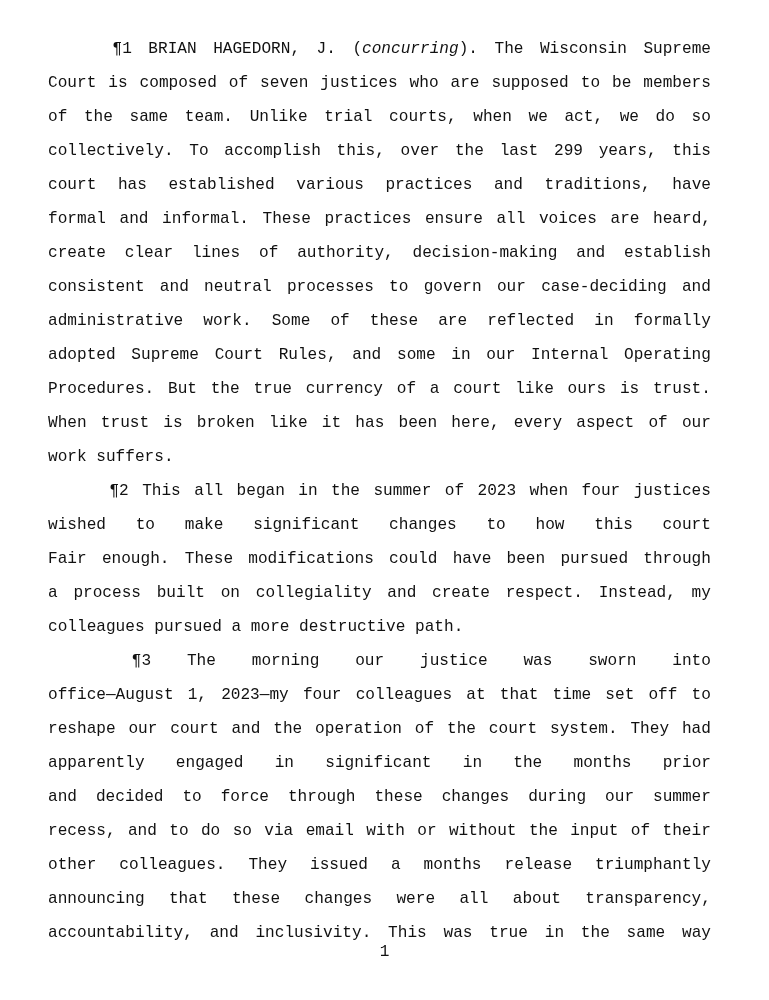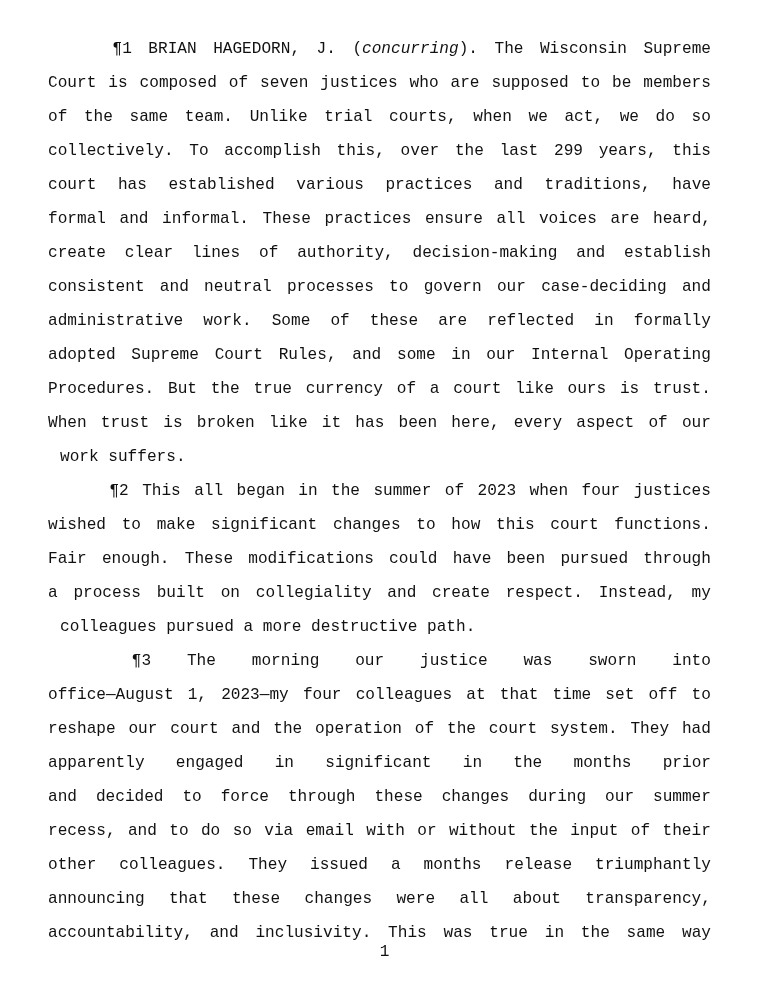--- a/index.html
+++ b/index.html
@@ -43,7 +43,6 @@
   
   .line.flush {
     justify-content: flex-start;
-    margin-left: 12px;
   }
   .line .w {
     white-space: pre;

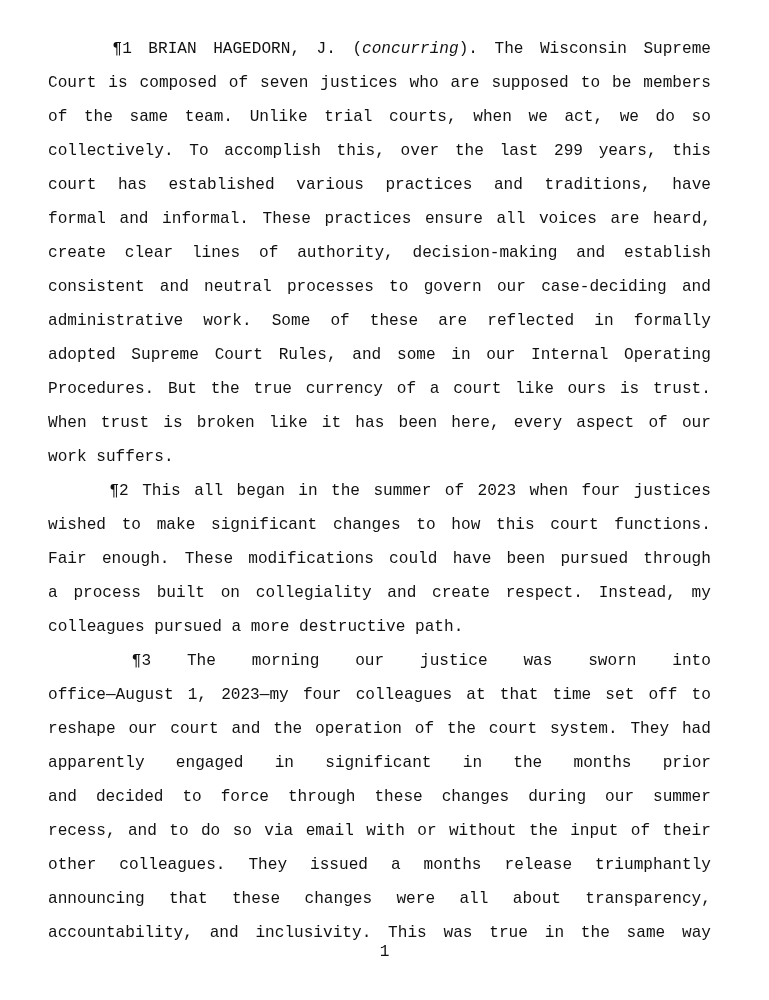--- a/index.html
+++ b/index.html
@@ -91,7 +91,7 @@
       <div class="line just"><span class="w">When</span><span class="w">trust</span><span class="w">is</span><span class="w">broken</span><span class="w">like</span><span class="w">it</span><span class="w">has</span><span class="w">been</span><span class="w">here,</span><span class="w">every</span><span class="w">aspect</span><span class="w">of</span><span class="w">our</span></div>
       <div class="line flush"><span class="w">work suffers.</span></div>
       <div class="line just"><span class="indent"></span><span class="w pilcrow">¶2</span><span class="w">This</span><span class="w">all</span><span class="w">began</span><span class="w">in</span><span class="w">the</span><span class="w">summer</span><span class="w">of</span><span class="w">2023</span><span class="w">when</span><span class="w">four</span><span class="w">justices</span></div>
-      <div class="line just"><span class="w">wished</span><span class="w">to</span><span class="w">make</span><span class="w">significant</span><span class="w">changes</span><span class="w">to</span><span class="w">how</span><span class="w">this</span><span class="w">court</span><span class="w">functions.</span></div>
+      <div class="line just"><span class="w">wished</span><span class="w">to</span><span class="w">make</span><span class="w">significant</span><span class="w">changes</span><span class="w">to</span><span class="w">how</span><span class="w">this</span><span class="w">court</span></div>
       <div class="line just"><span class="w">Fair</span><span class="w">enough.</span><span class="w">These</span><span class="w">modifications</span><span class="w">could</span><span class="w">have</span><span class="w">been</span><span class="w">pursued</span><span class="w">through</span></div>
       <div class="line just"><span class="w">a</span><span class="w">process</span><span class="w">built</span><span class="w">on</span><span class="w">collegiality</span><span class="w">and</span><span class="w">create</span><span class="w">respect.</span><span class="w">Instead,</span><span class="w">my</span></div>
       <div class="line flush"><span class="w">colleagues pursued a more destructive path.</span></div>

